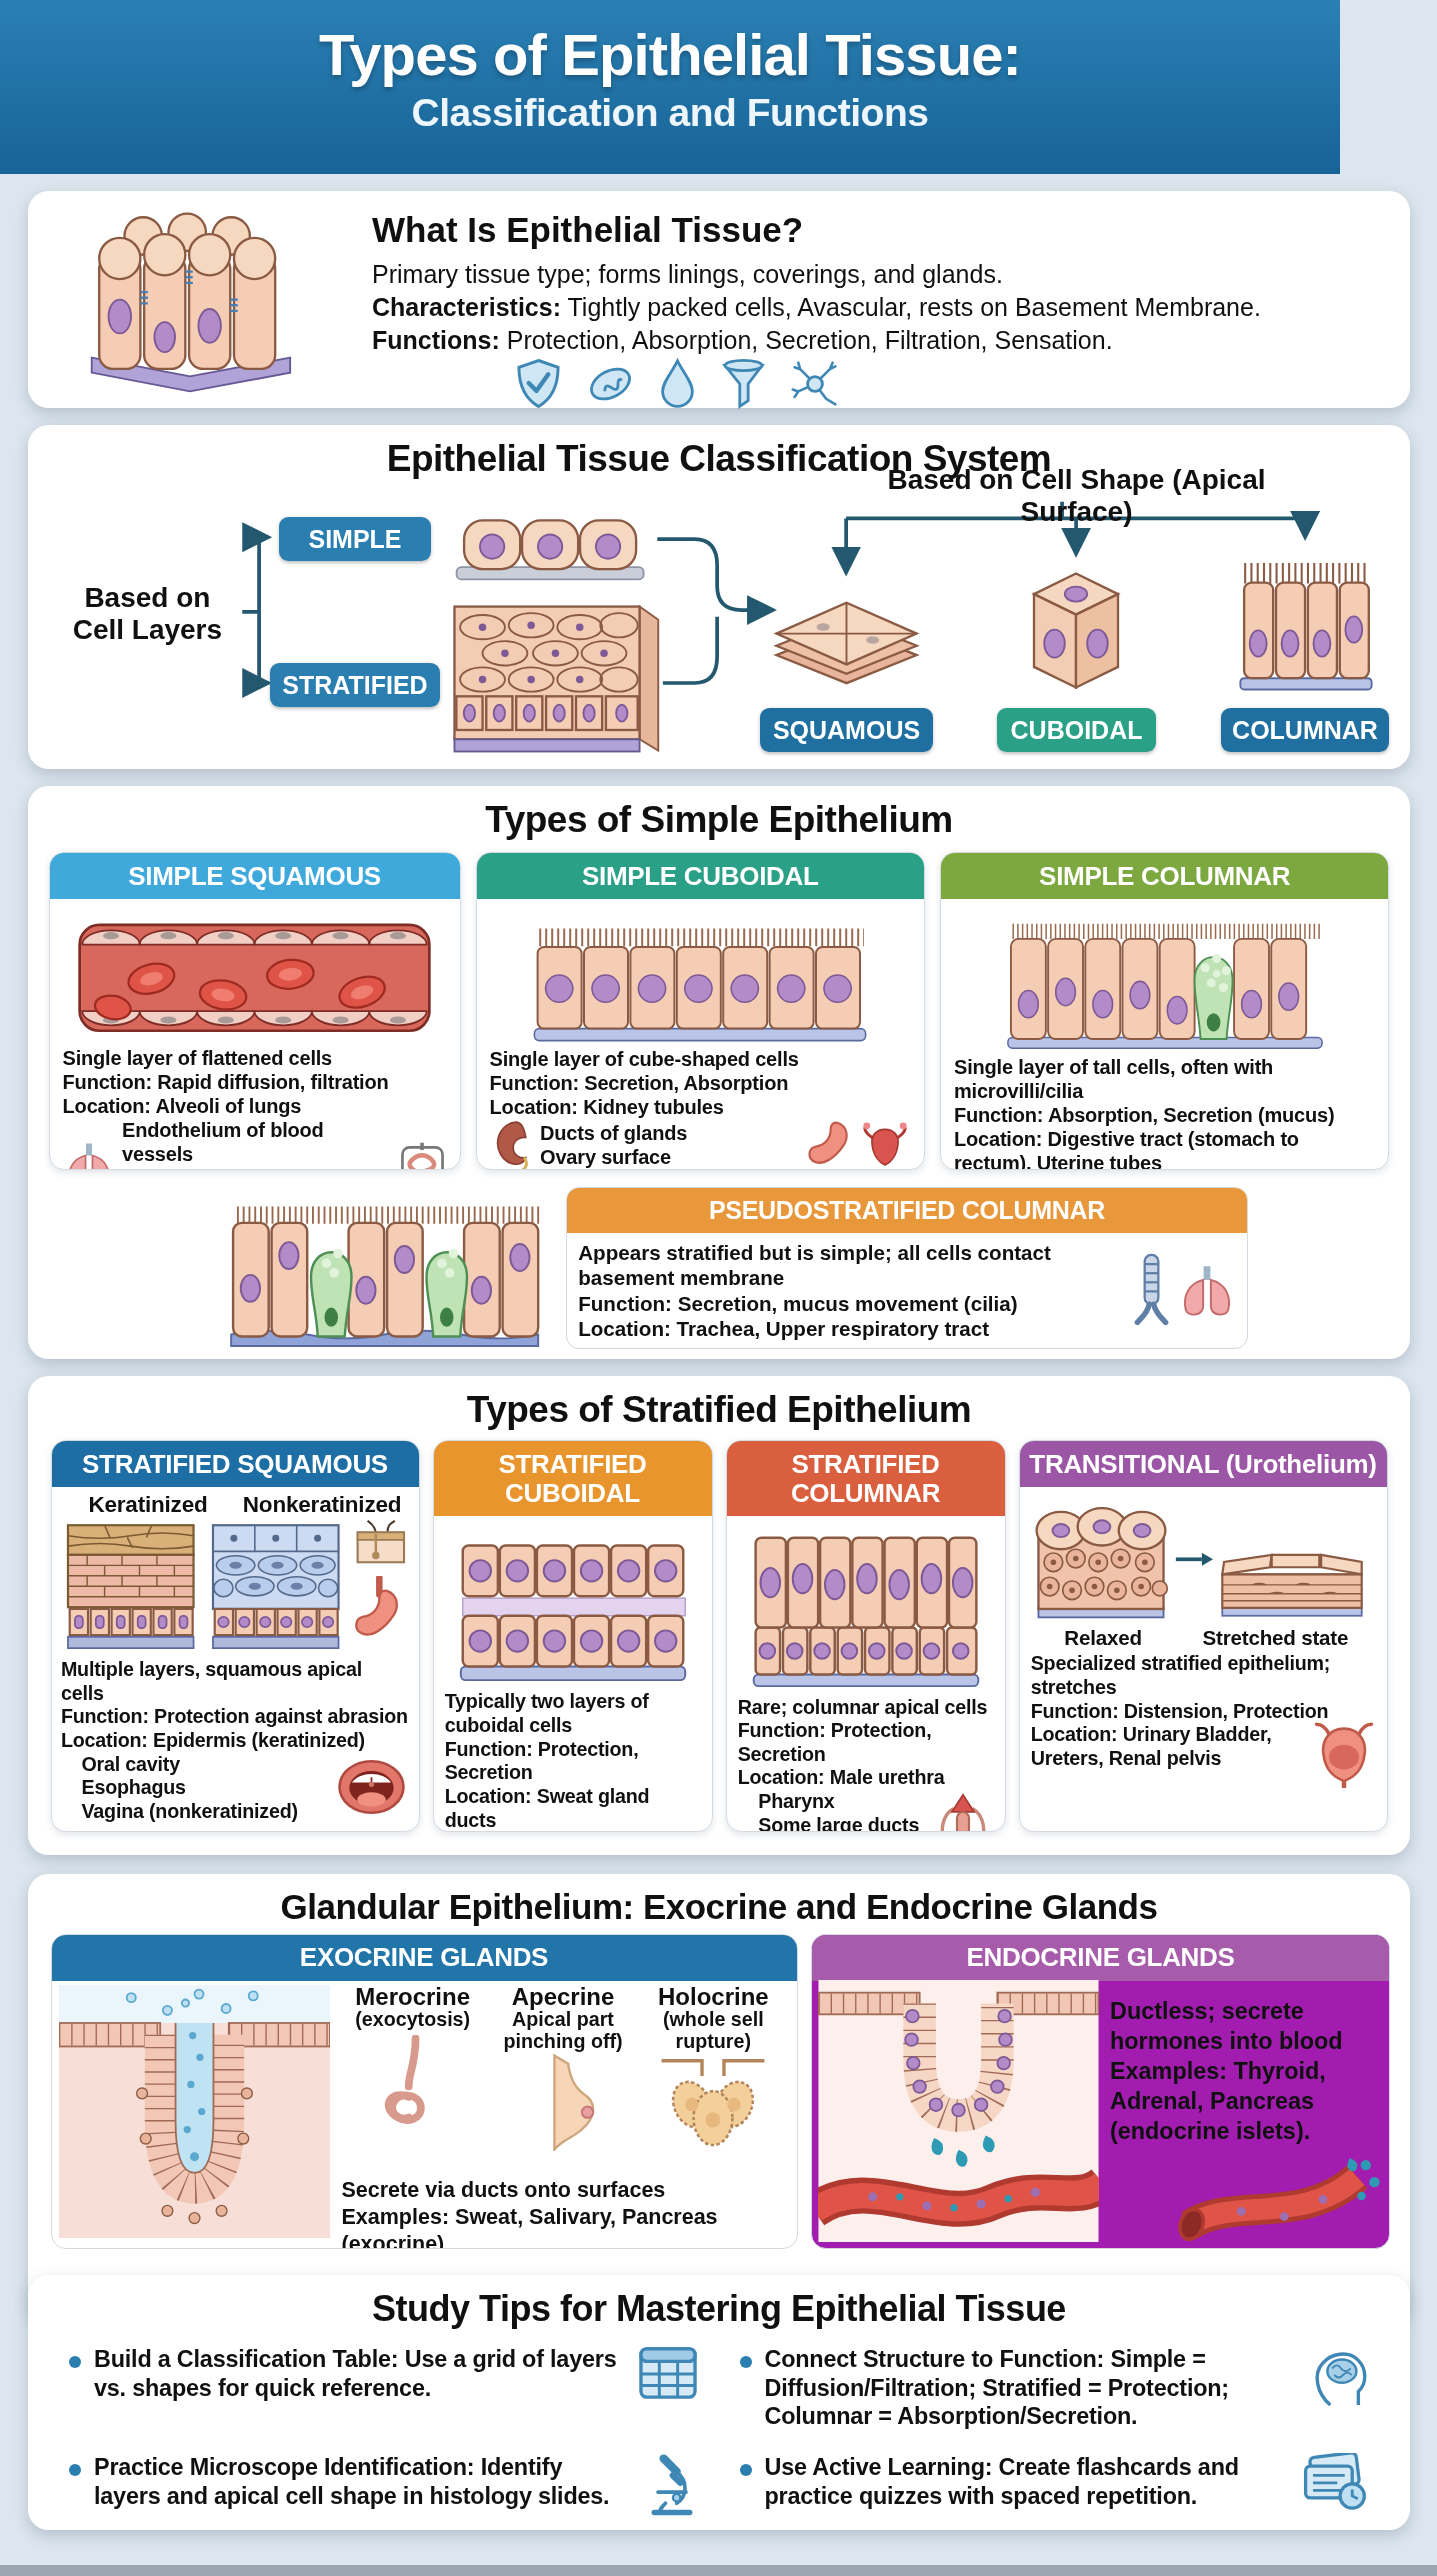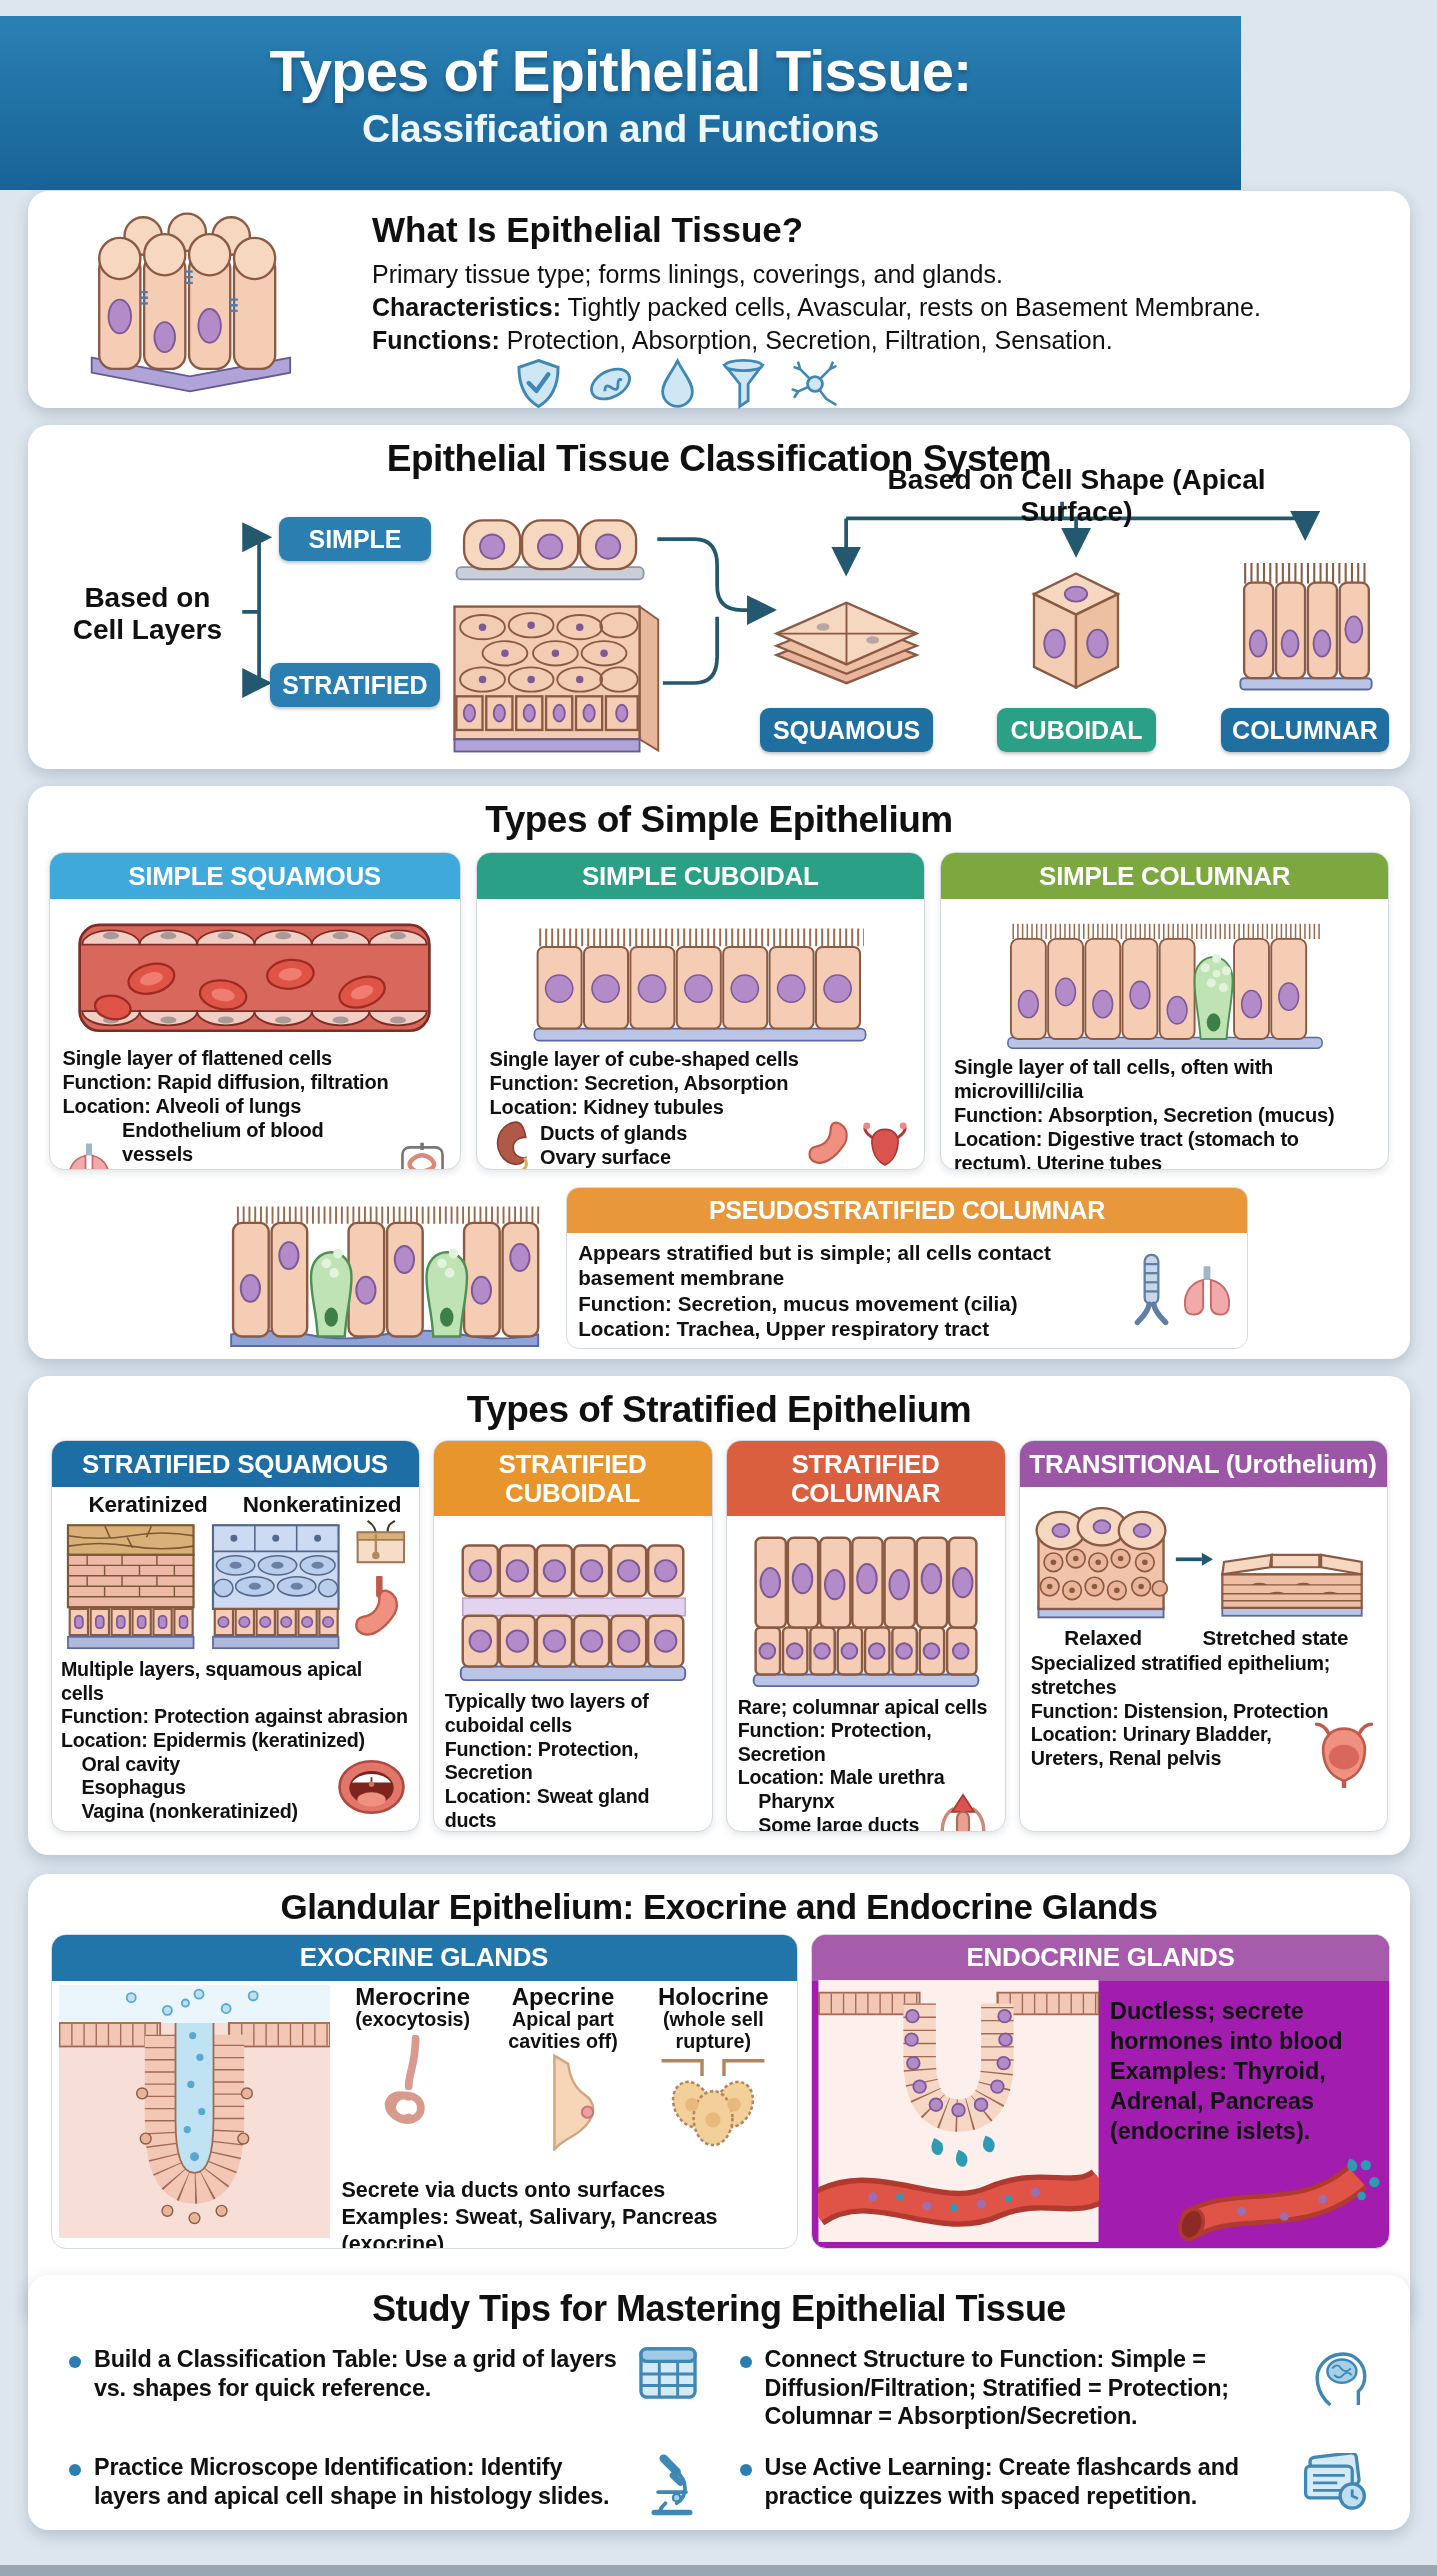--- a/index.html
+++ b/index.html
@@ -5,7 +5,7 @@
   html,body{margin:0;padding:0;background:#cdd7e2;}
   #page{position:relative;width:1438px;height:2576px;background:#dde6ee;font-family:"Liberation Sans",sans-serif;color:#101010;overflow:hidden;}
   
-  #hdr{position:absolute;left:0;top:16px;width:1241px;height:174px;background:linear-gradient(#2a80b4,#186397);text-align:center;}
+  #hdr{position:absolute;left:0;top:0;width:1340px;height:174px;background:linear-gradient(#2a80b4,#186397);text-align:center;}
   #hdr .t1{padding-top:20.6px;font-size:58px;font-weight:800;color:#fff;letter-spacing:-0.9px;text-shadow:0 2.8px 5.6px rgba(0,0,0,.25);}
   #hdr .t2{font-size:39px;font-weight:700;color:#ecf6fc;letter-spacing:-0.5px;margin-top:3.7px;}
   

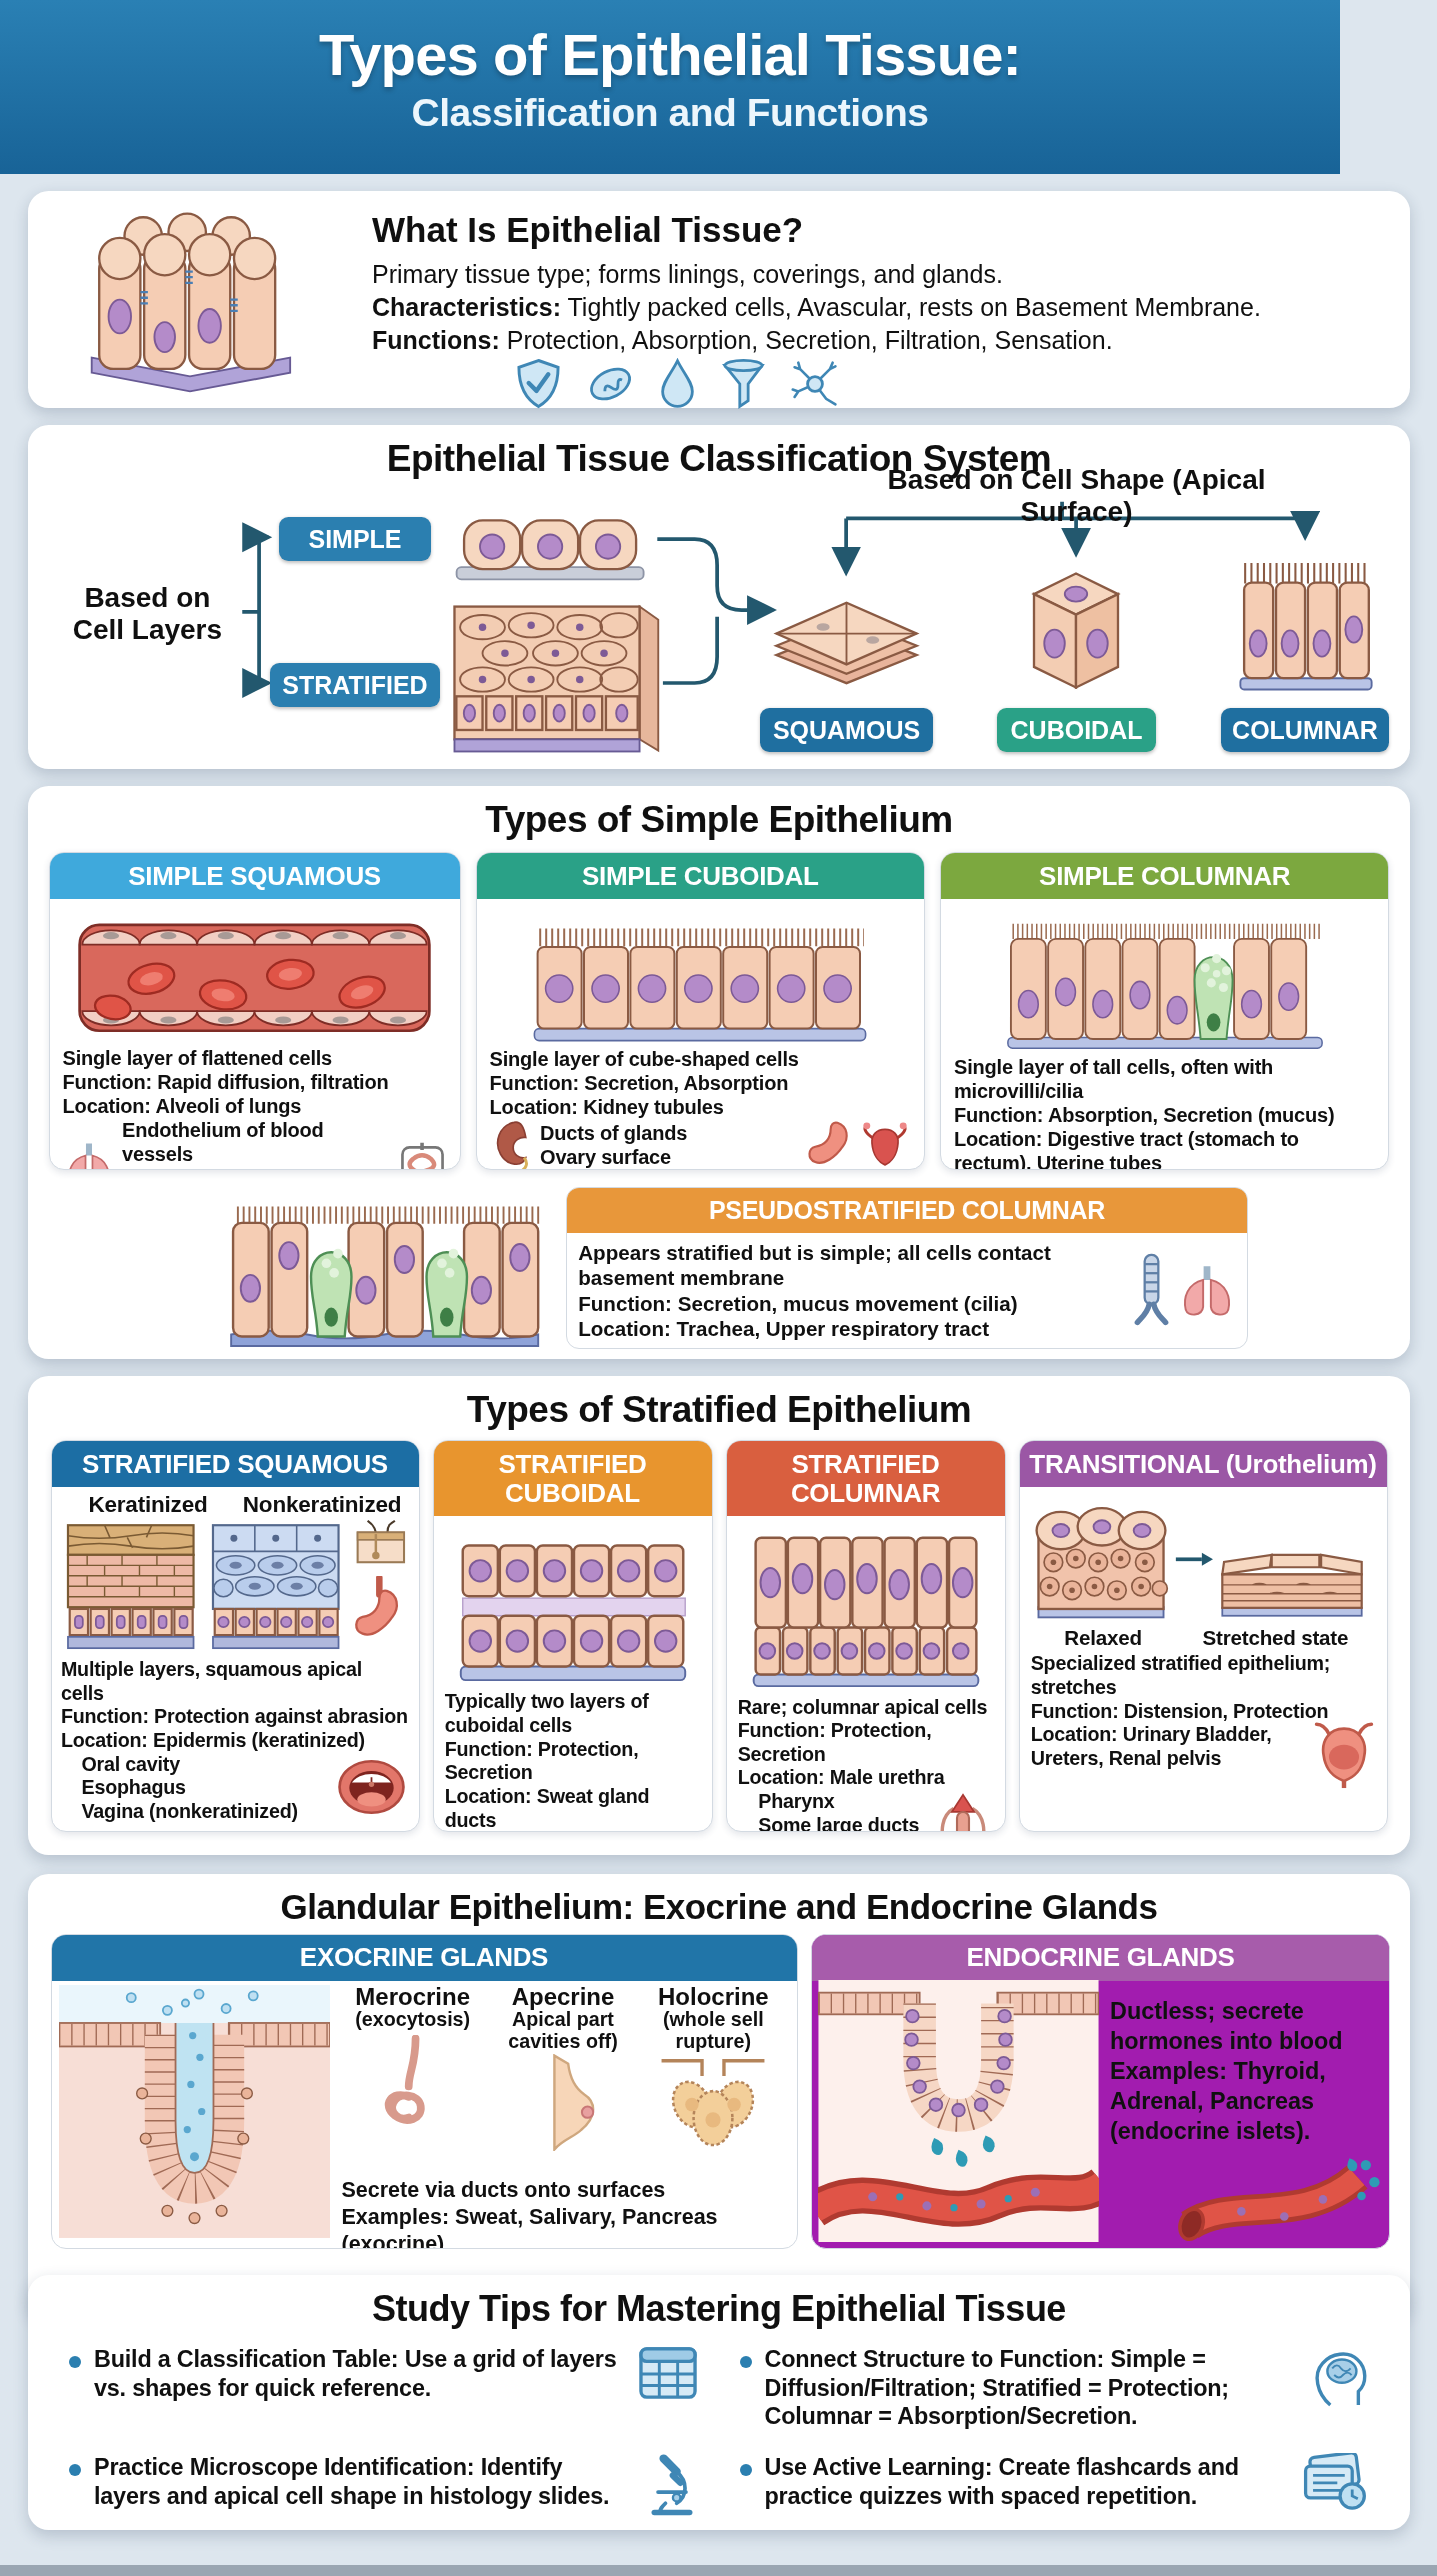--- a/index.html
+++ b/index.html
@@ -799,7 +799,7 @@
         </div>
         <div style="flex:1;">
           <div class="gmode">Apecrine</div>
-          <div class="gdetail">Apical part cavities off)</div>
+          <div class="gdetail">Apical part pinching off)</div>
           <svg width="81" height="97" viewBox="0 0 90 120" style="display:block;margin:1.9px auto 0 auto;">
               <path d="M35,2 L35,118 C45,106 60,102 68,94 C86,80 88,60 72,50 C60,42 54,28 52,12 z" fill="#f7d6b8" stroke="#cfa77e" stroke-width="3"></path>
               <circle cx="76" cy="72" r="7" fill="#e8a0a0" stroke="#c97777" stroke-width="2.5"></circle>

